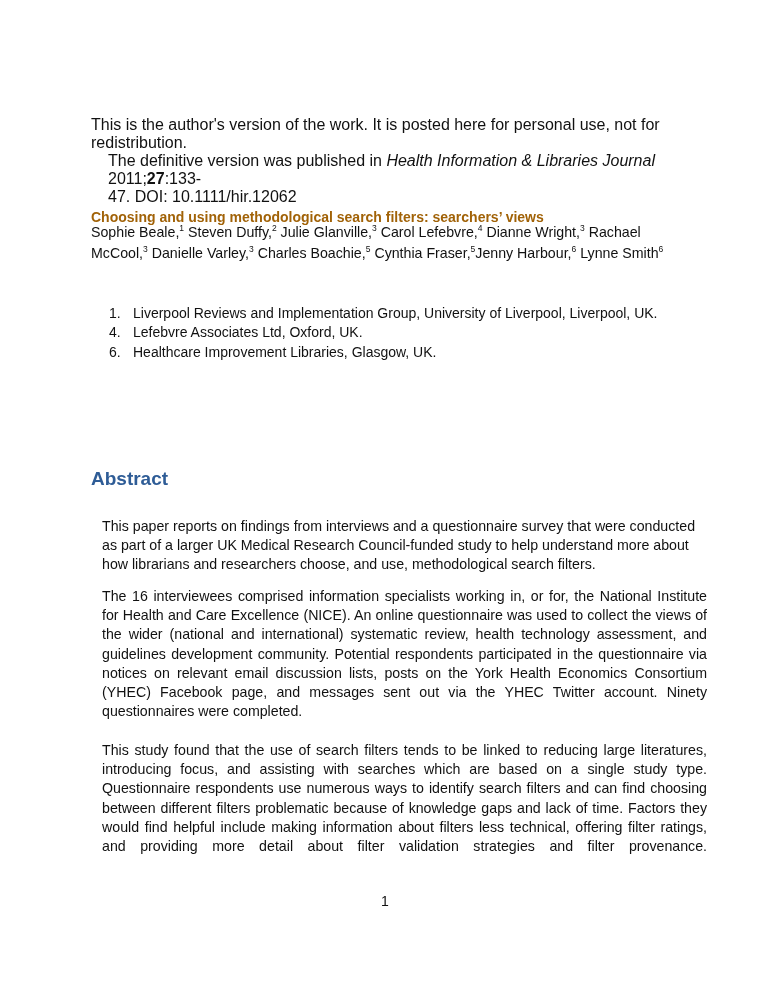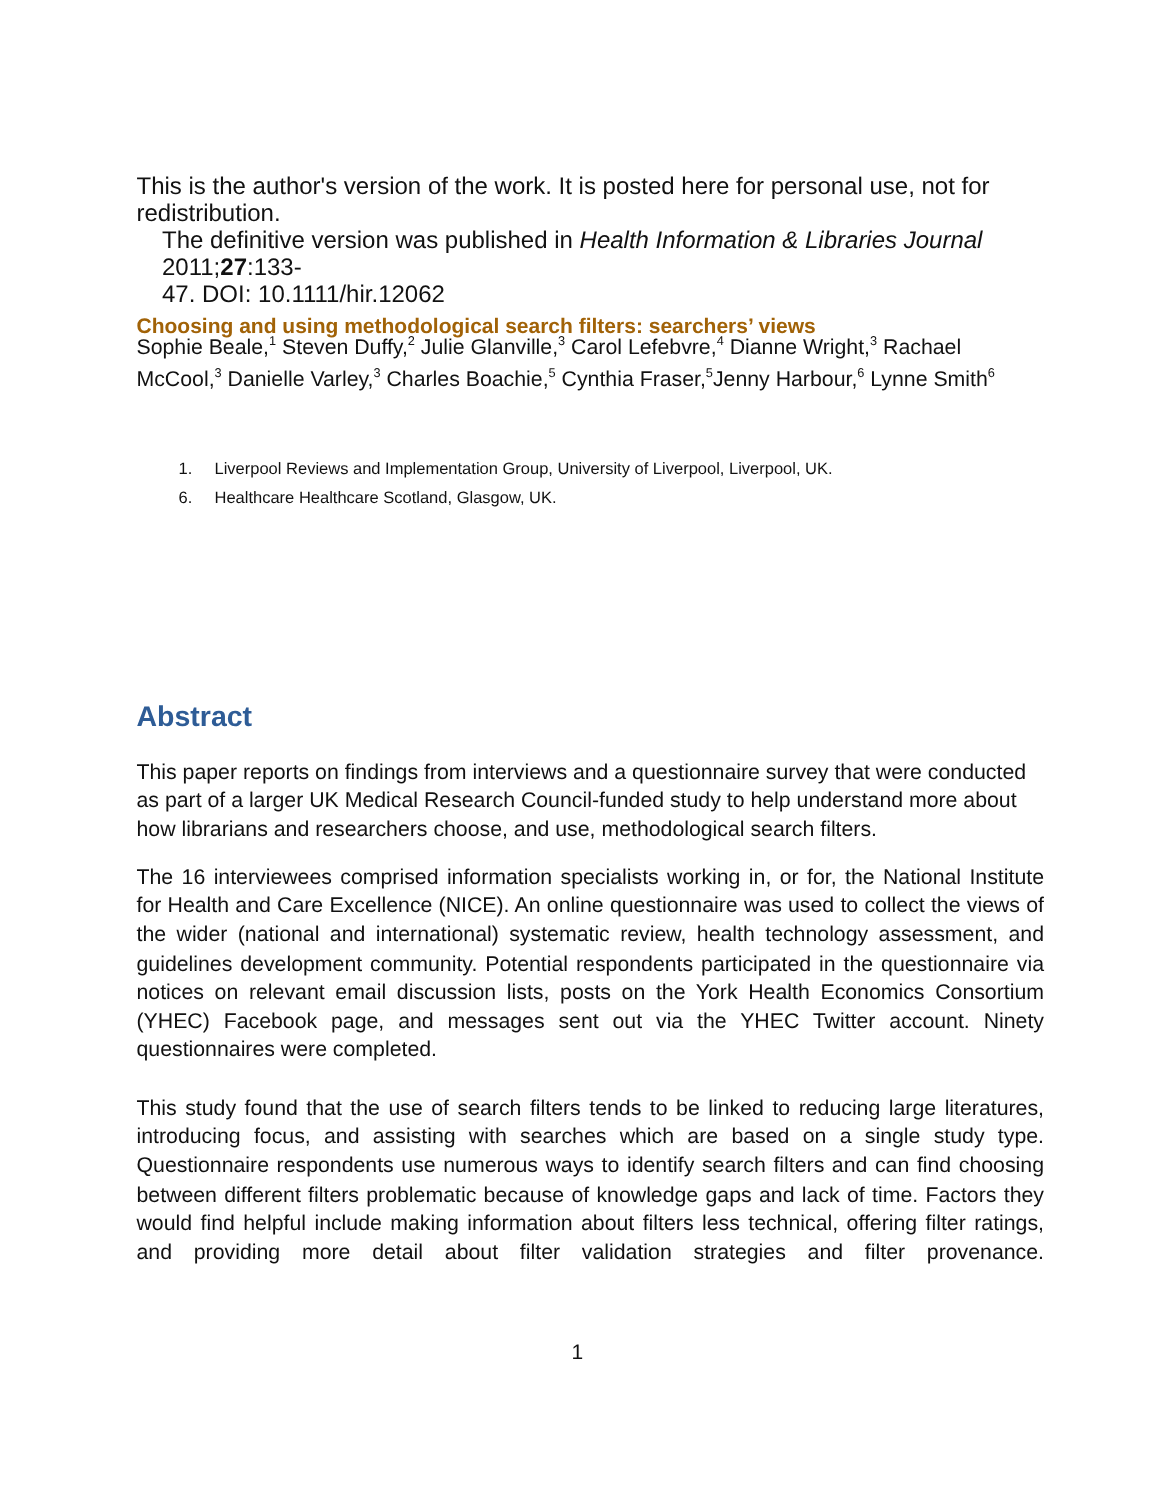--- a/index.html
+++ b/index.html
@@ -16,7 +16,7 @@
     }
     .authors { position: absolute; top: 222px; left: 0; width: 605px; font-size: 14.2px; line-height: 21px; }
     .authors sup { font-size: 8.5px; vertical-align: 6px; line-height: 0; }
-    .affils { position: absolute; top: 304px; left: 28px; font-size: 11px; margin: 0; padding: 0; list-style: none; }
+    .affils { position: absolute; top: 304px; left: 18px; font-size: 14px; margin: 0; padding: 0; list-style: none; }
     .affils li { height: 19.3px; line-height: 19.3px; white-space: nowrap; }
     .affils .num { display: inline-block; width: 24px; }
     .h-abstract {

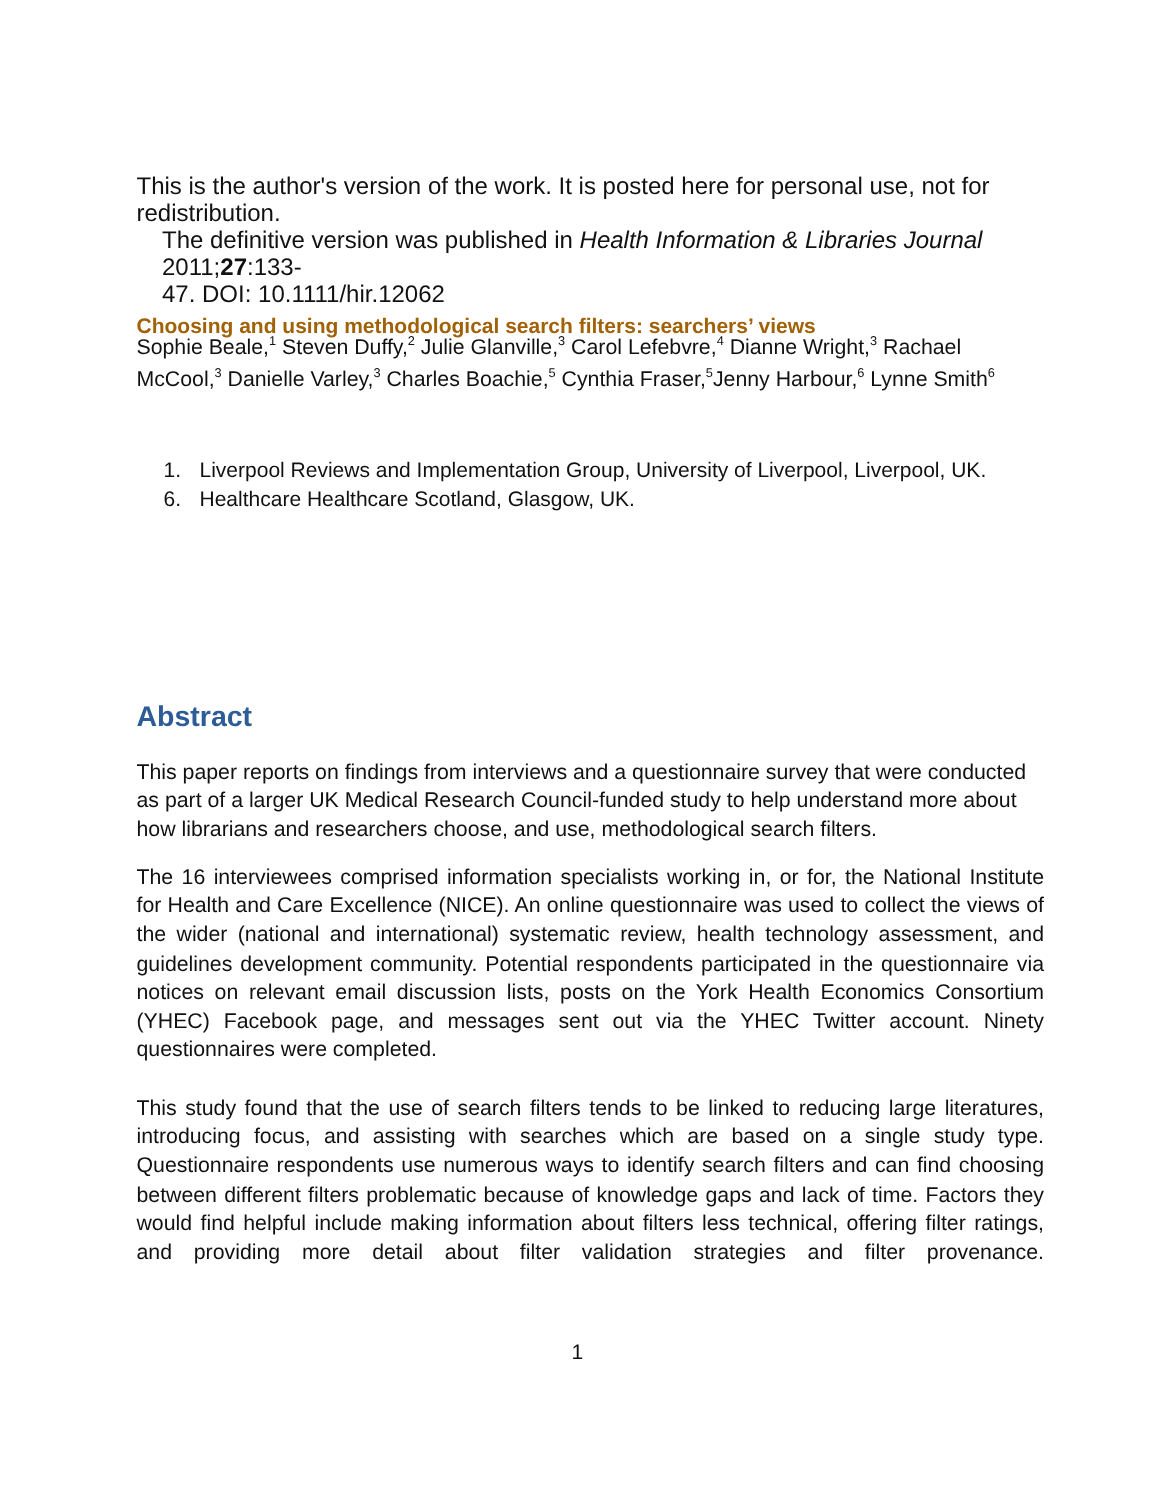--- a/index.html
+++ b/index.html
@@ -51,6 +51,7 @@
 
   <ul class="affils">
     <li><span class="num">1.</span><span>Liverpool Reviews and Implementation Group, University of Liverpool, Liverpool, UK.</span></li>
+    <li><span class="num">4.</span><span>Lefebvre Associates Ltd, Oxford, UK.</span></li>
     <li><span class="num">6.</span><span>Healthcare Healthcare Scotland, Glasgow, UK.</span></li>
   </ul>
 

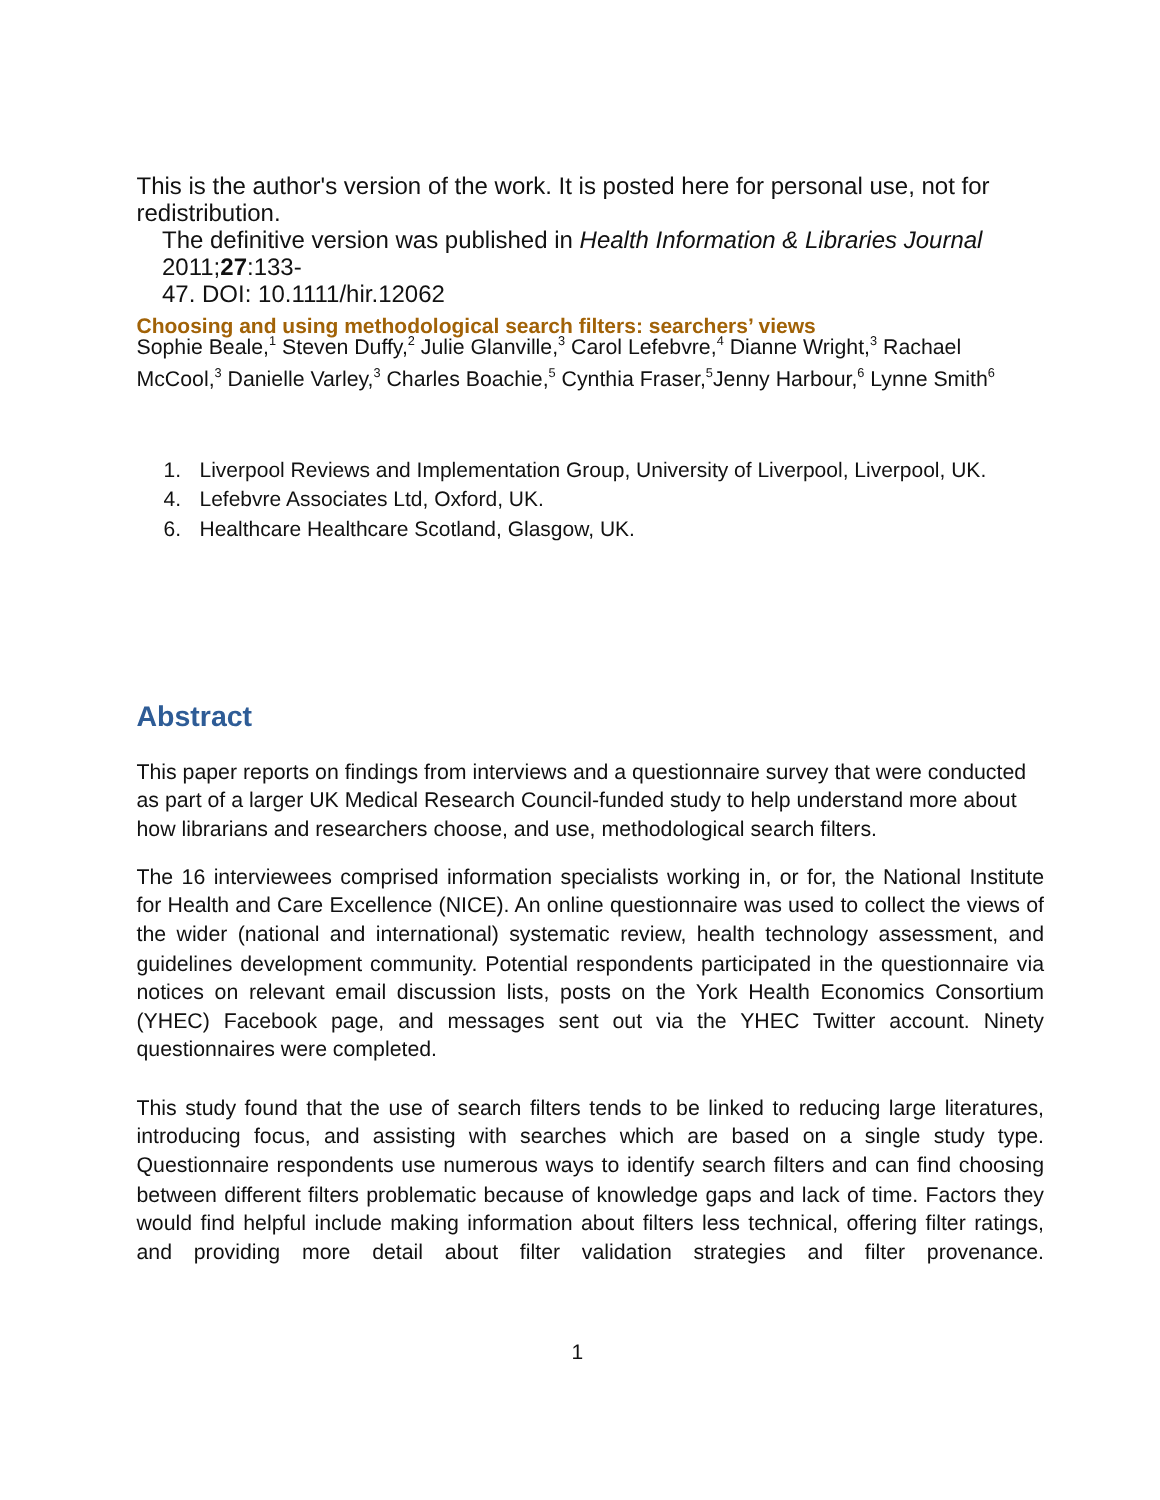--- a/index.html
+++ b/index.html
@@ -52,7 +52,7 @@
   <ul class="affils">
     <li><span class="num">1.</span><span>Liverpool Reviews and Implementation Group, University of Liverpool, Liverpool, UK.</span></li>
     <li><span class="num">4.</span><span>Lefebvre Associates Ltd, Oxford, UK.</span></li>
-    <li><span class="num">6.</span><span>Healthcare Healthcare Scotland, Glasgow, UK.</span></li>
+    <li><span class="num">6.</span><span>Healthcare Improvement Libraries, Glasgow, UK.</span></li>
   </ul>
 
   <div class="h-abstract">Abstract</div>

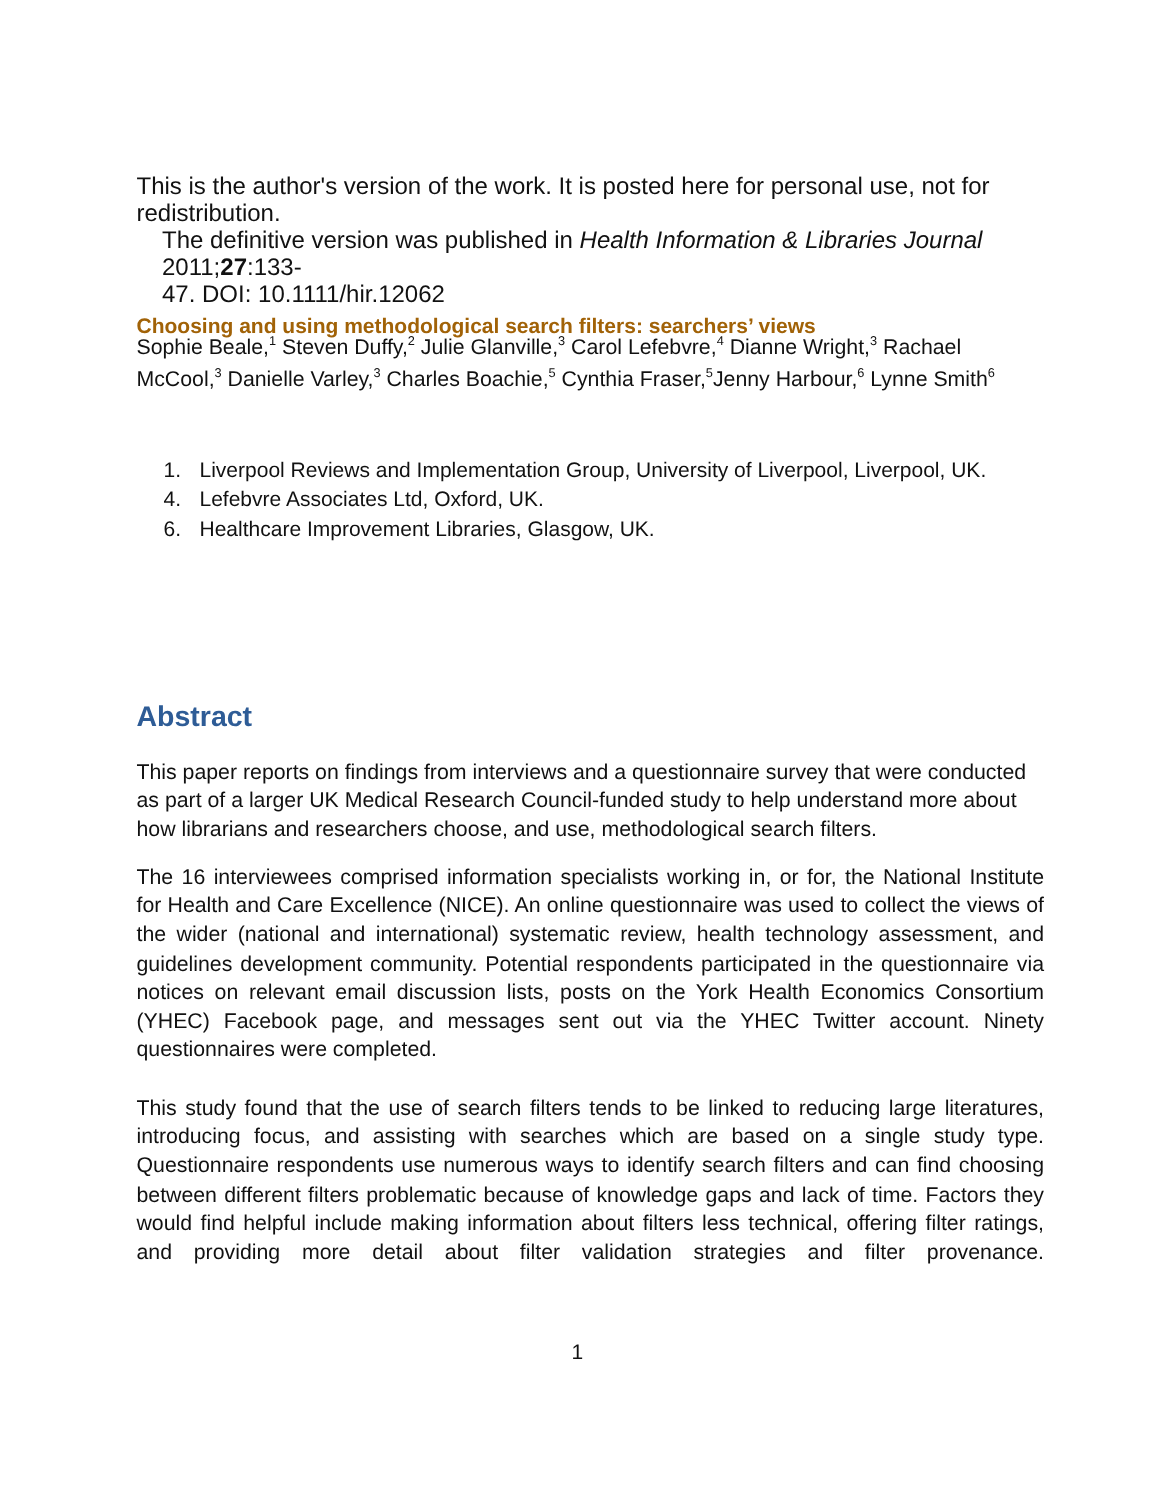--- a/index.html
+++ b/index.html
@@ -23,7 +23,7 @@
       position: absolute; top: 468px; left: 0;
       font-size: 19px; font-weight: bold; color: #2e5c96;
     }
-    .para { position: absolute; left: 0; width: 605px; font-size: 14.2px; line-height: 19.2px; margin: 0; }
+    .para { position: absolute; left: 0; width: 605px; font-size: 14.2px; line-height: 19.2px; margin: 11px; }
     .justify { text-align: justify; text-align-last: justify; }
     .justify-normal { text-align: justify; }
     .p1 { top: 506px; }

